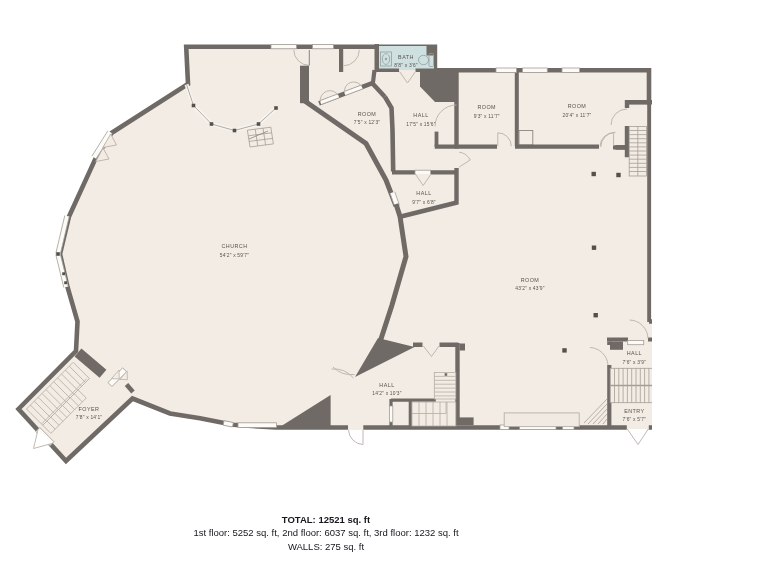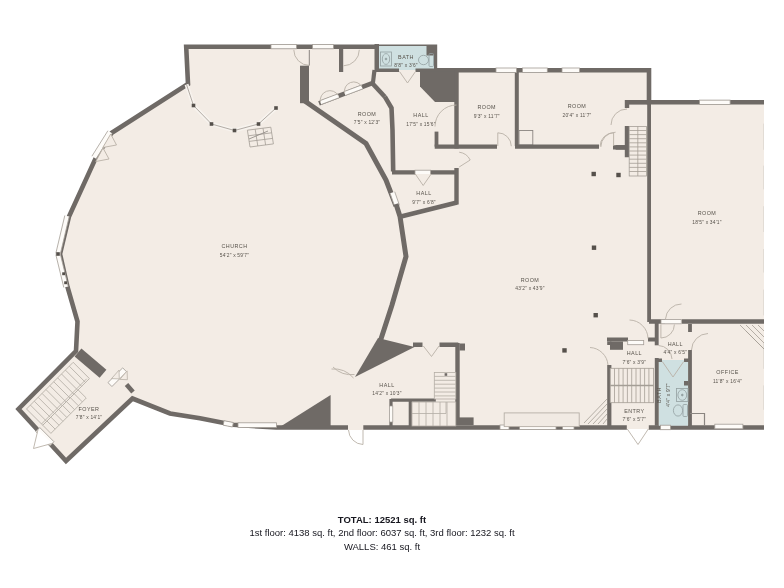--- a/index.html
+++ b/index.html
@@ -3,7 +3,7 @@
 <meta charset="utf-8">
 <style>
   html,body{margin:0;padding:0;background:#ffffff;}
-  .wrap{width:764px;height:588px;position:relative;background:#ffffff;overflow:hidden;}
+  .wrap{width:652px;height:588px;position:relative;background:#ffffff;overflow:hidden;}
   text{font-family:"Liberation Sans",sans-serif;}
   .lbl{fill:#57524b;font-size:5.4px;letter-spacing:0.45px;text-anchor:middle;}
   .dim{fill:#57524b;font-size:4.9px;letter-spacing:0.2px;text-anchor:middle;}

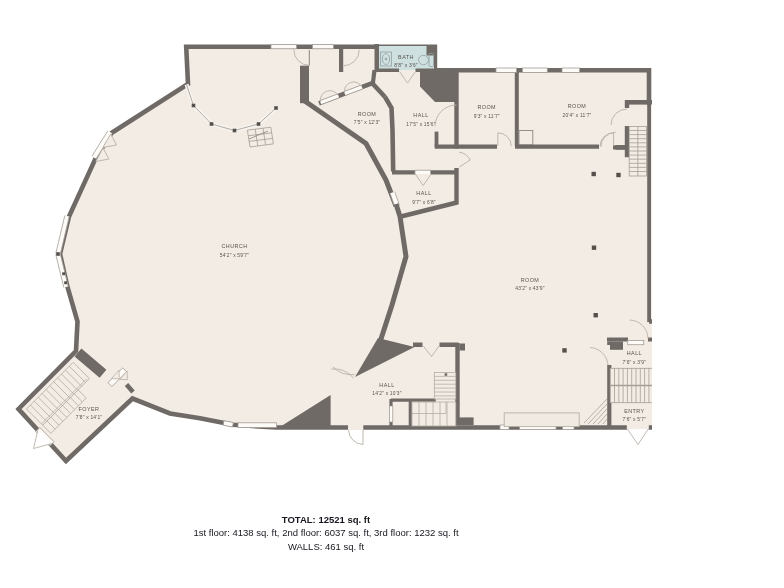--- a/index.html
+++ b/index.html
@@ -425,7 +425,7 @@
 
 <div class="foot">
   <div style="font-weight:bold">TOTAL: 12521 sq. ft</div>
-  <div>1st floor: 4138 sq. ft, 2nd floor: 6037 sq. ft, 3rd floor: 1232 sq. ft</div>
+  <div>1st floor: 5252 sq. ft, 2nd floor: 6037 sq. ft, 3rd floor: 1232 sq. ft</div>
   <div>WALLS: 461 sq. ft</div>
 </div>
 </div>

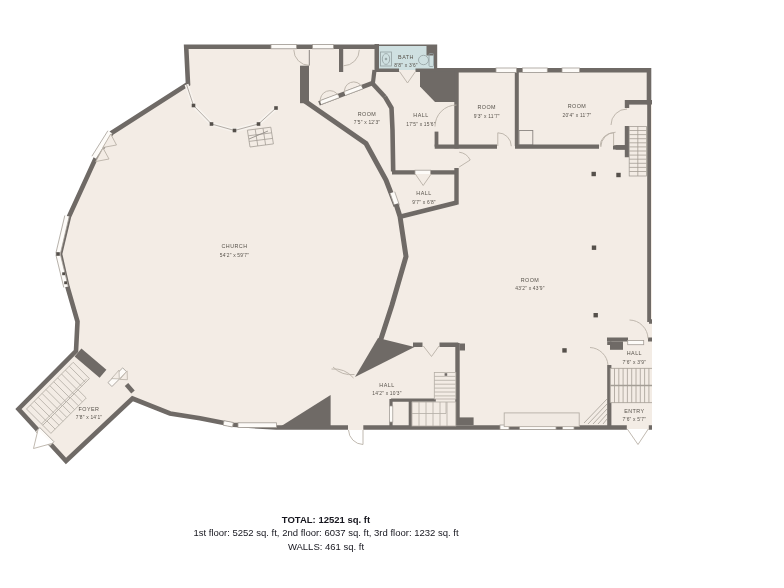--- a/index.html
+++ b/index.html
@@ -426,7 +426,7 @@
 <div class="foot">
   <div style="font-weight:bold">TOTAL: 12521 sq. ft</div>
   <div>1st floor: 5252 sq. ft, 2nd floor: 6037 sq. ft, 3rd floor: 1232 sq. ft</div>
-  <div>WALLS: 461 sq. ft</div>
+  <div>WALLS: 275 sq. ft</div>
 </div>
 </div>
 

